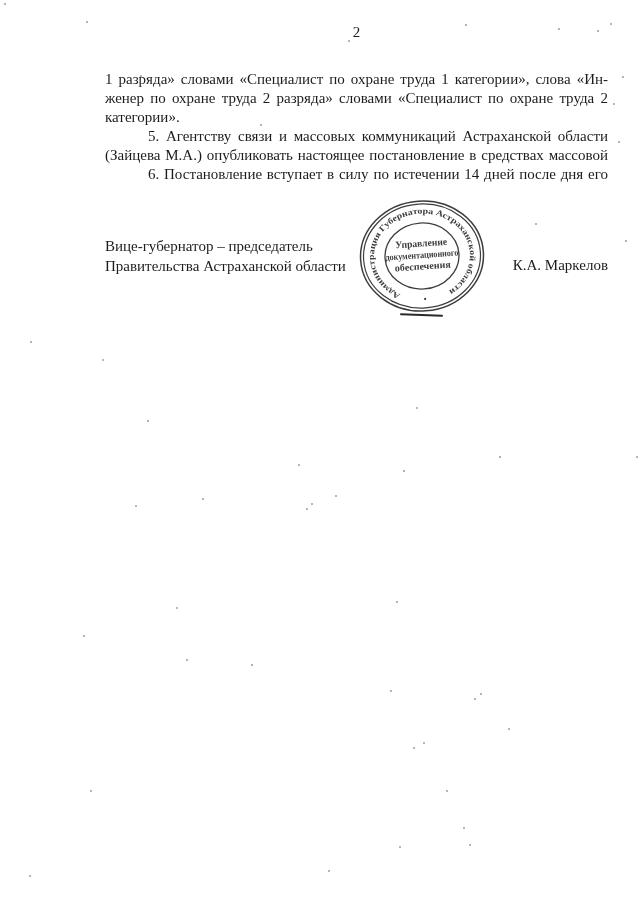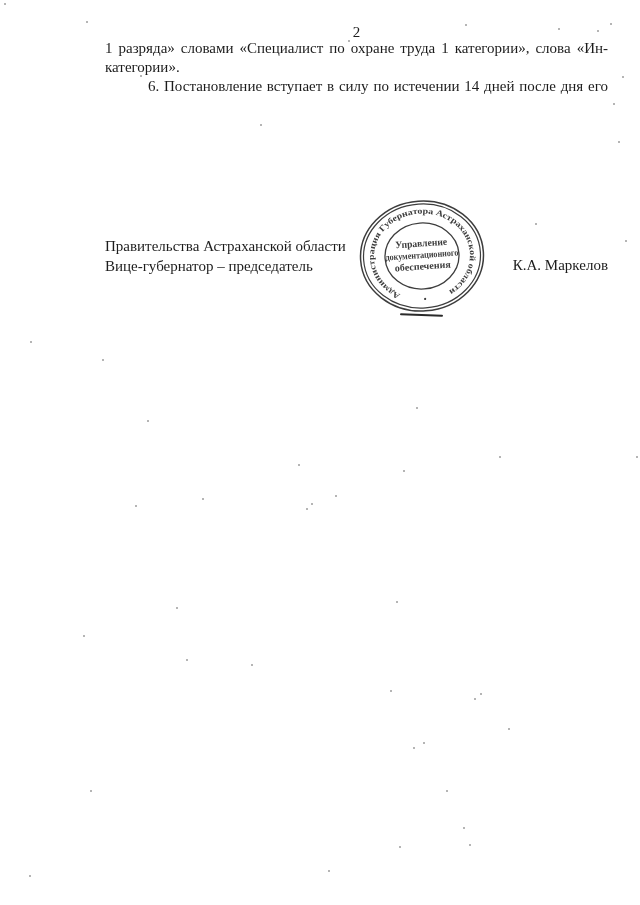--- a/index.html
+++ b/index.html
@@ -23,7 +23,7 @@
   }
   .body-text {
     position: absolute;
-    left: 105px; top: 39px; width: 503px;
+    left: 105px; top: 70px; width: 503px;
     font-size: 15px;
     line-height: 19px;
   }

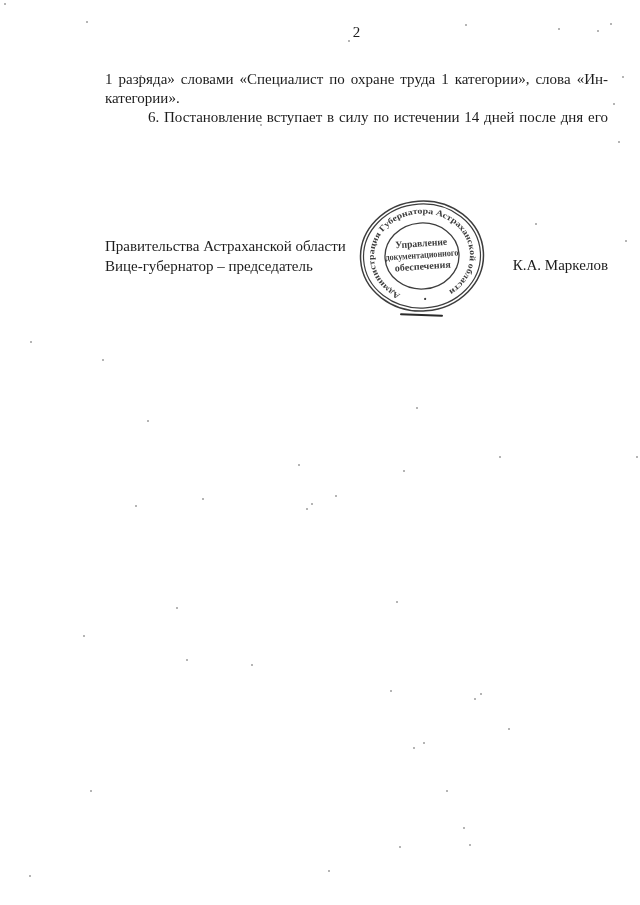--- a/index.html
+++ b/index.html
@@ -76,6 +76,7 @@
 
   <div class="body-text">
       <div class="line">1 разряда» словами «Специалист по охране труда 1 категории», слова «Ин-</div>
+      <div class="line">женер по охране труда 2 разряда» словами «Специалист по охране труда 2</div>
       <div class="line end">категории».</div>
       <div class="line indent">6. Постановление вступает в силу по истечении 14 дней после дня его</div>
     </div>

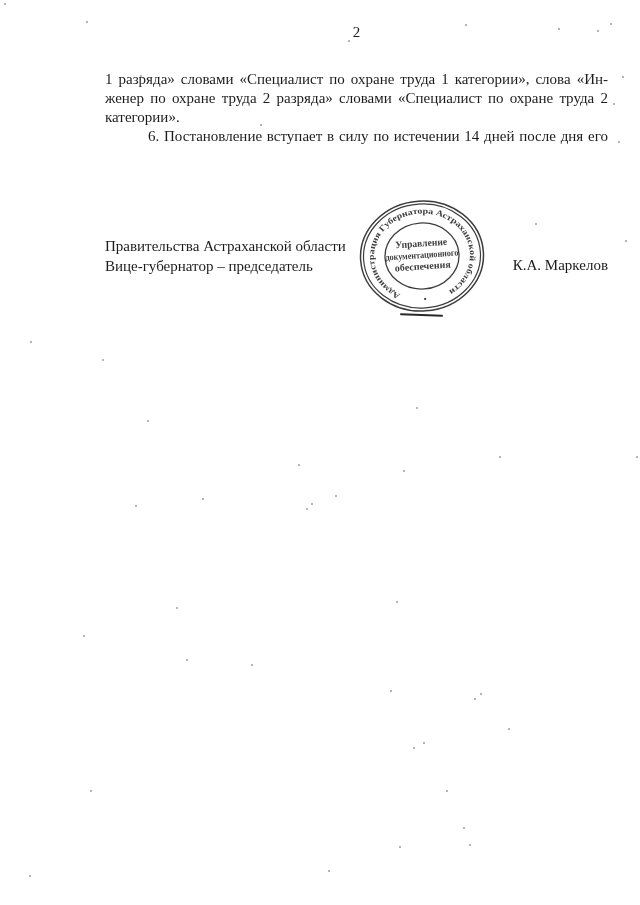--- a/index.html
+++ b/index.html
@@ -78,6 +78,7 @@
       <div class="line">1 разряда» словами «Специалист по охране труда 1 категории», слова «Ин-</div>
       <div class="line">женер по охране труда 2 разряда» словами «Специалист по охране труда 2</div>
       <div class="line end">категории».</div>
+      <div class="line indent">5. Агентству связи и массовых коммуникаций Астраханской области</div>
       <div class="line indent">6. Постановление вступает в силу по истечении 14 дней после дня его</div>
     </div>
 

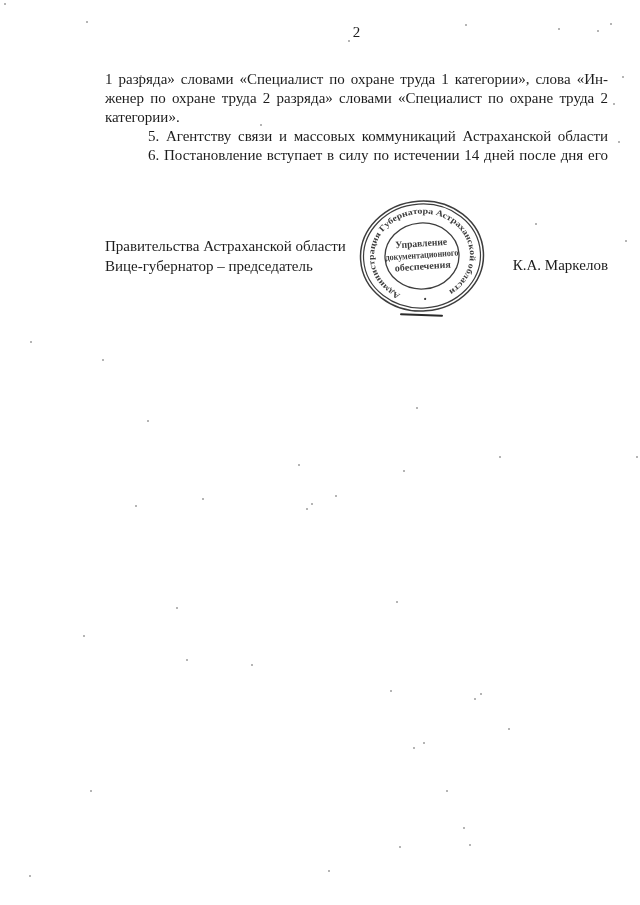--- a/index.html
+++ b/index.html
@@ -79,6 +79,7 @@
       <div class="line">женер по охране труда 2 разряда» словами «Специалист по охране труда 2</div>
       <div class="line end">категории».</div>
       <div class="line indent">5. Агентству связи и массовых коммуникаций Астраханской области</div>
+      <div class="line">(Зайцева М.А.) опубликовать настоящее постановление в средствах массовой</div>
       <div class="line indent">6. Постановление вступает в силу по истечении 14 дней после дня его</div>
     </div>
 

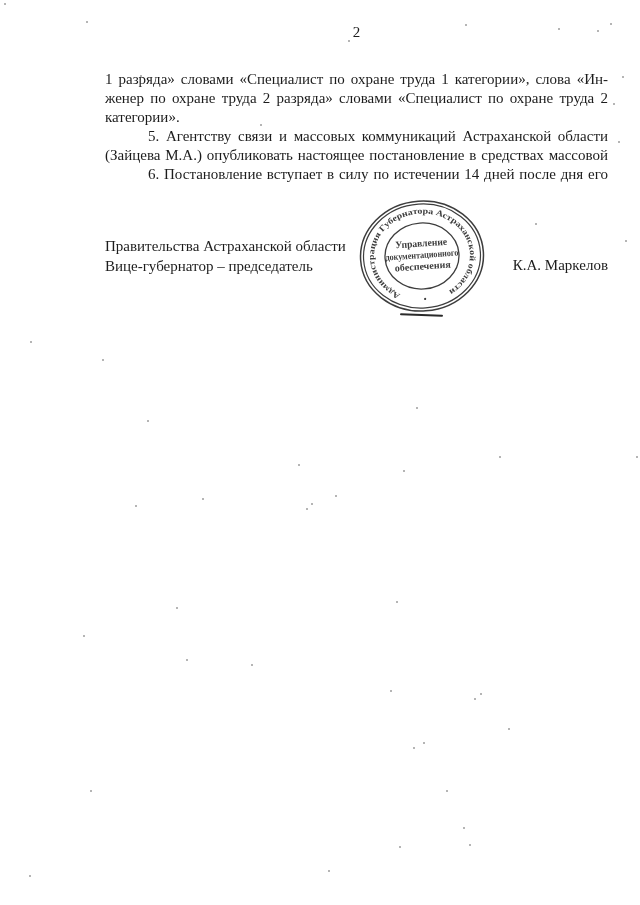--- a/index.html
+++ b/index.html
@@ -84,8 +84,8 @@
     </div>
 
   <div class="signature">
+    <div>Вице-губернатор – председатель</div>
     <div>Правительства Астраханской области</div>
-    <div>Вице-губернатор – председатель</div>
     <div class="sig-name">К.А. Маркелов</div>
   </div>
 

